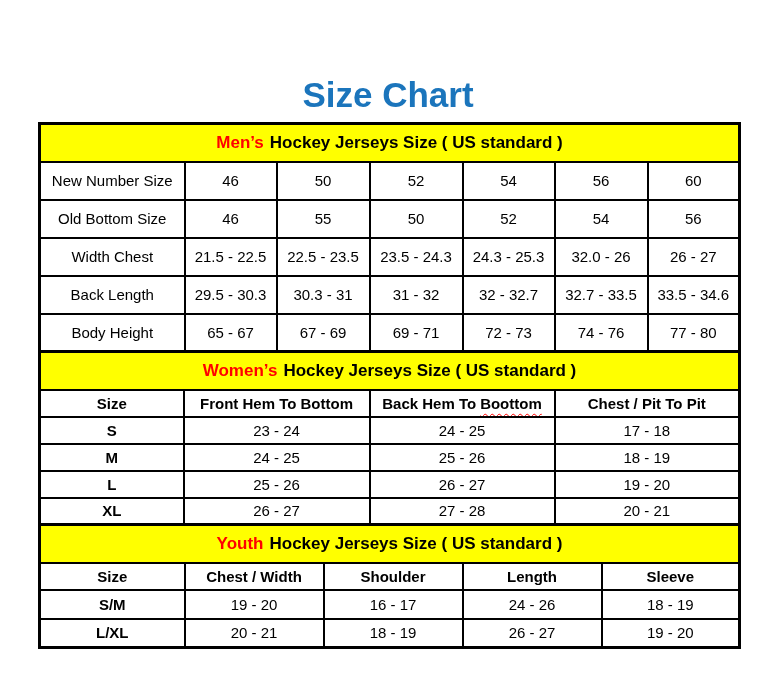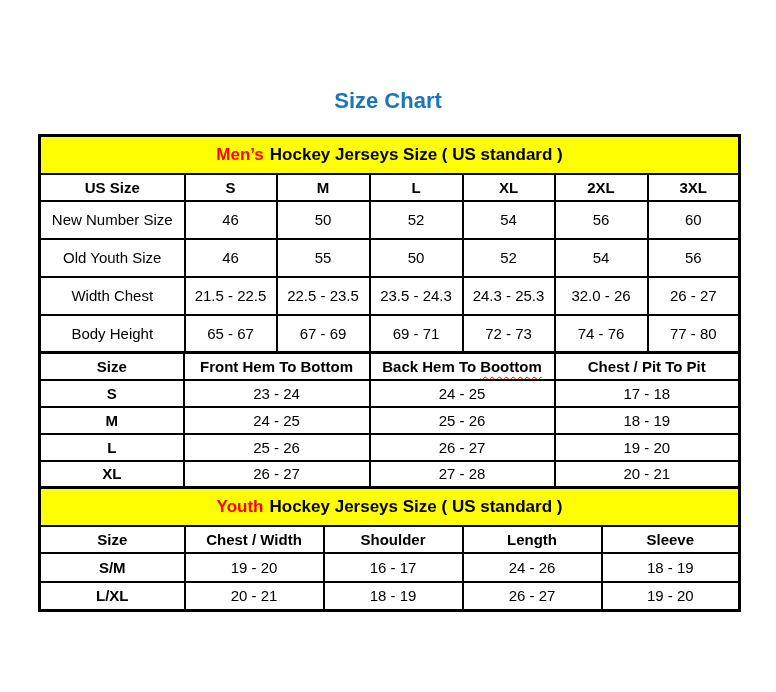--- a/index.html
+++ b/index.html
@@ -23,10 +23,10 @@
     overflow: hidden;
   }
   .page-title {
-    margin: 18px;
+    margin: 12px;
     padding-top: 68px;
     text-align: center;
-    font-size: 22px;
+    font-size: 35px;
     line-height: 30px;
     font-weight: bold;
     color: var(--title-color);

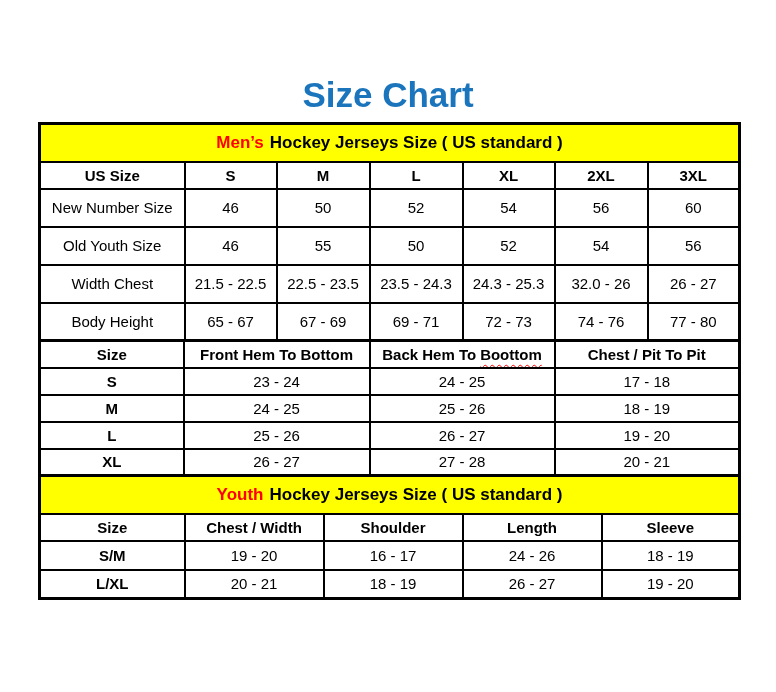--- a/index.html
+++ b/index.html
@@ -101,15 +101,6 @@
         <span class="band-hl">Men’s</span><span>Hockey Jerseys Size ( US standard )</span>
       </td>
     </tr>
-    <tr>
-      <th class="colhead">US Size</th>
-      <th class="colhead">S</th>
-      <th class="colhead">M</th>
-      <th class="colhead">L</th>
-      <th class="colhead">XL</th>
-      <th class="colhead">2XL</th>
-      <th class="colhead">3XL</th>
-    </tr>
     <tr class="data">
       <td>New Number Size</td>
       <td>46</td>

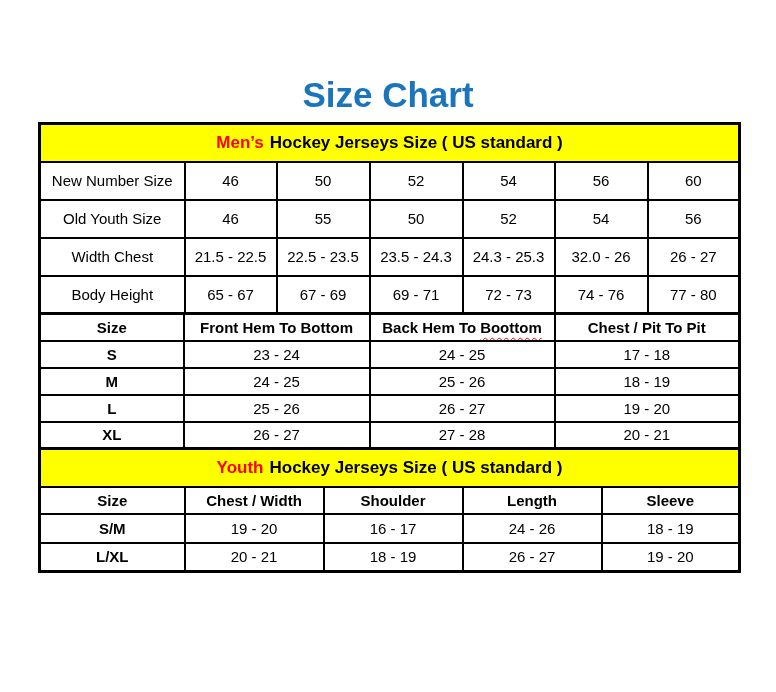--- a/index.html
+++ b/index.html
@@ -111,7 +111,7 @@
       <td>60</td>
     </tr>
     <tr class="data">
-      <td>Old Youth Size</td>
+      <td>Old Bottom Size</td>
       <td>46</td>
       <td>55</td>
       <td>50</td>

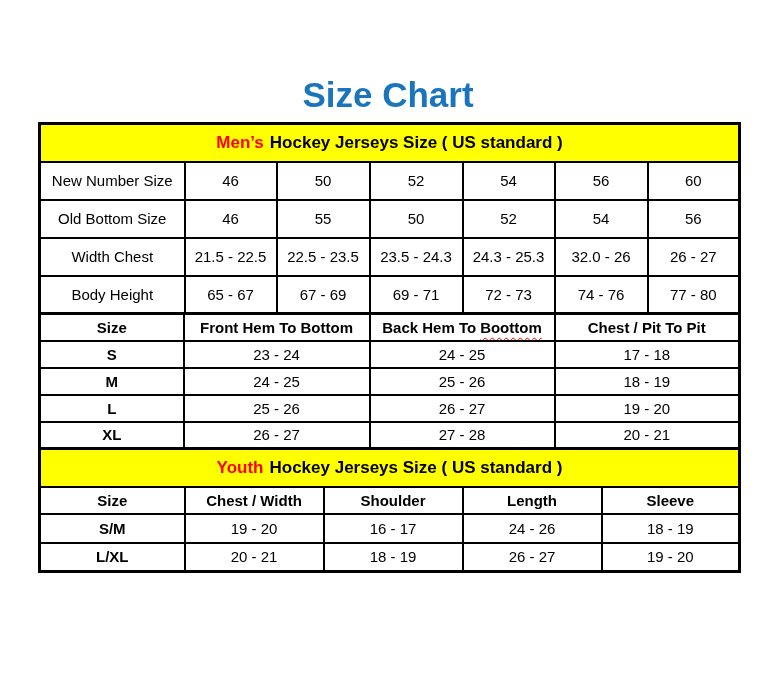--- a/index.html
+++ b/index.html
@@ -129,6 +129,15 @@
       <td>26 - 27</td>
     </tr>
     <tr class="data">
+      <td>Back Length</td>
+      <td>29.5 - 30.3</td>
+      <td>30.3 - 31</td>
+      <td>31 - 32</td>
+      <td>32 - 32.7</td>
+      <td>32.7 - 33.5</td>
+      <td>33.5 - 34.6</td>
+    </tr>
+    <tr class="data">
       <td>Body Height</td>
       <td>65 - 67</td>
       <td>67 - 69</td>

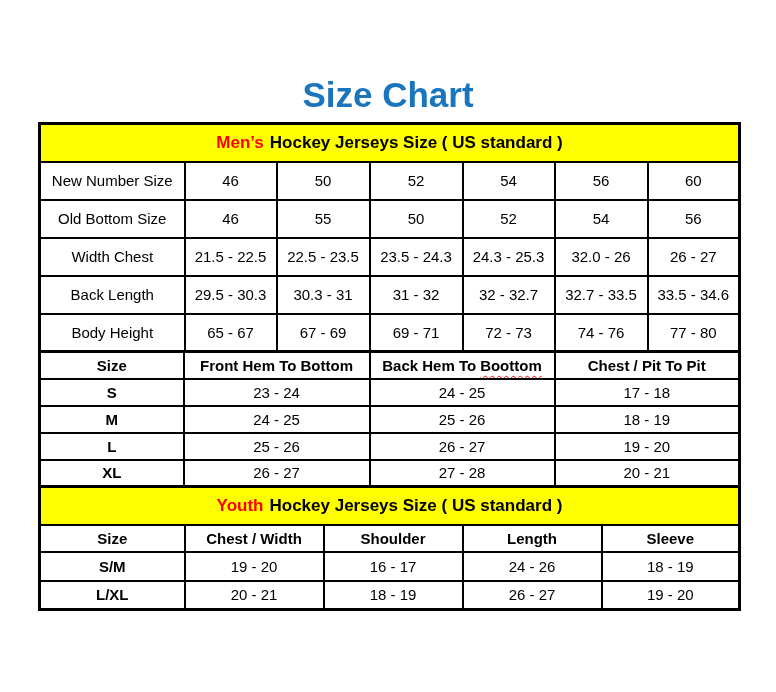--- a/index.html
+++ b/index.html
@@ -157,6 +157,11 @@
         <col style="width:185px">
     </colgroup>
     <tbody>
+        <tr>
+      <td class="band-cell" colspan="4">
+        <span class="band-hl">Women’s</span><span>Hockey Jerseys Size ( US standard )</span>
+      </td>
+    </tr>
     <tr>
       <th class="colhead">Size</th>
       <th class="colhead">Front Hem To Bottom</th>

